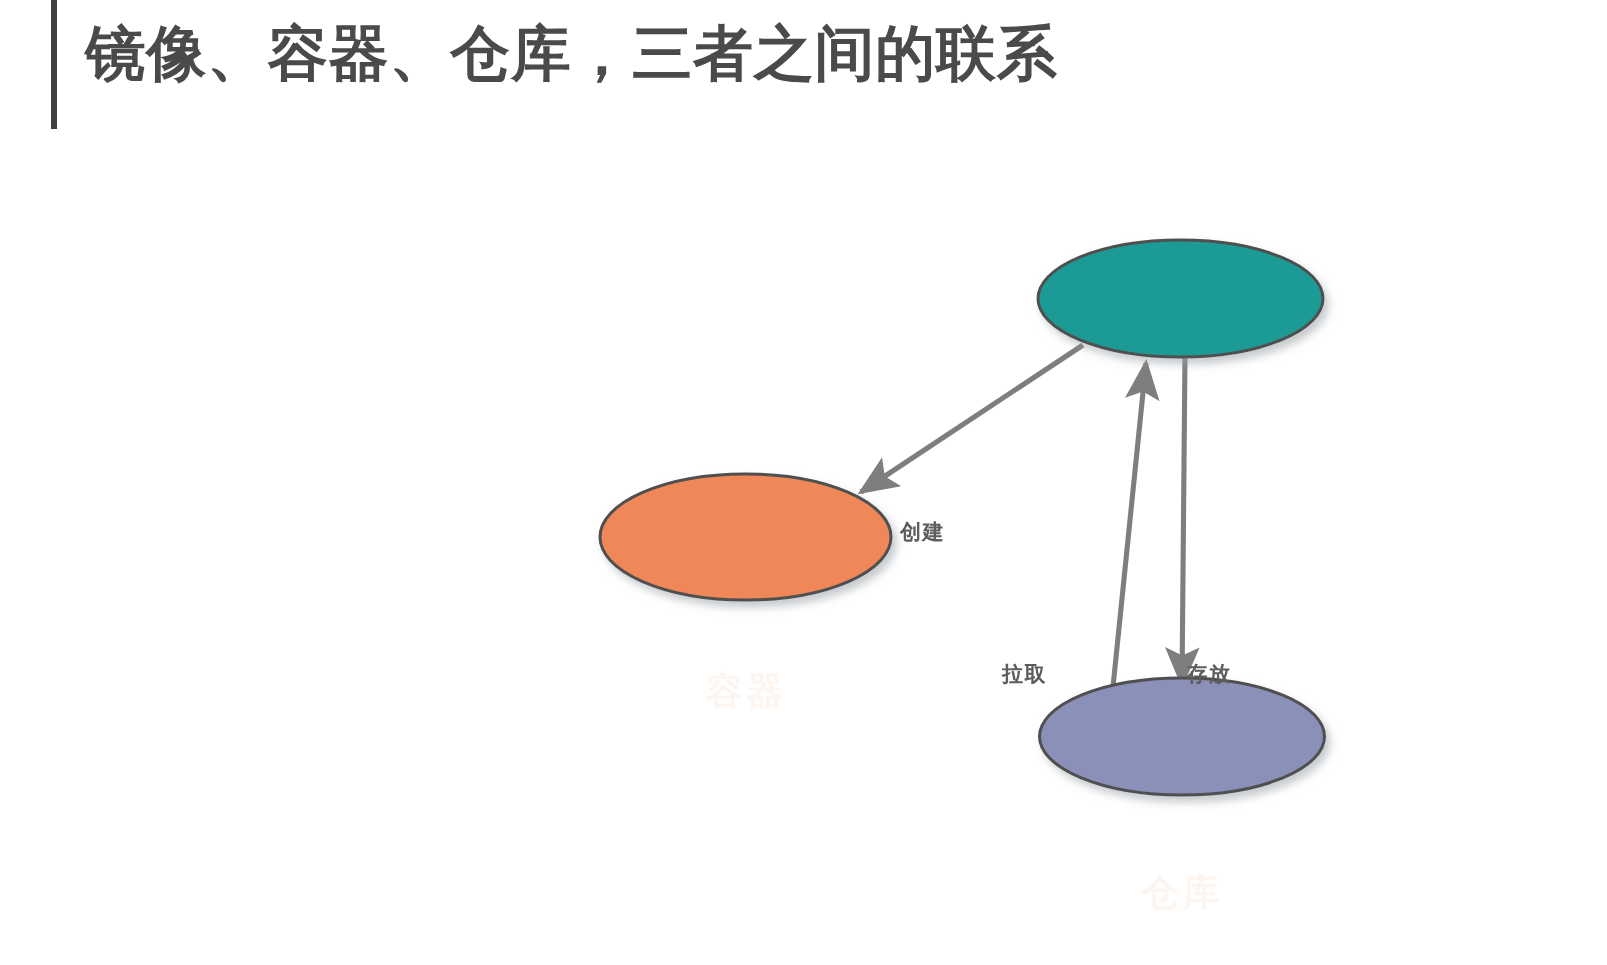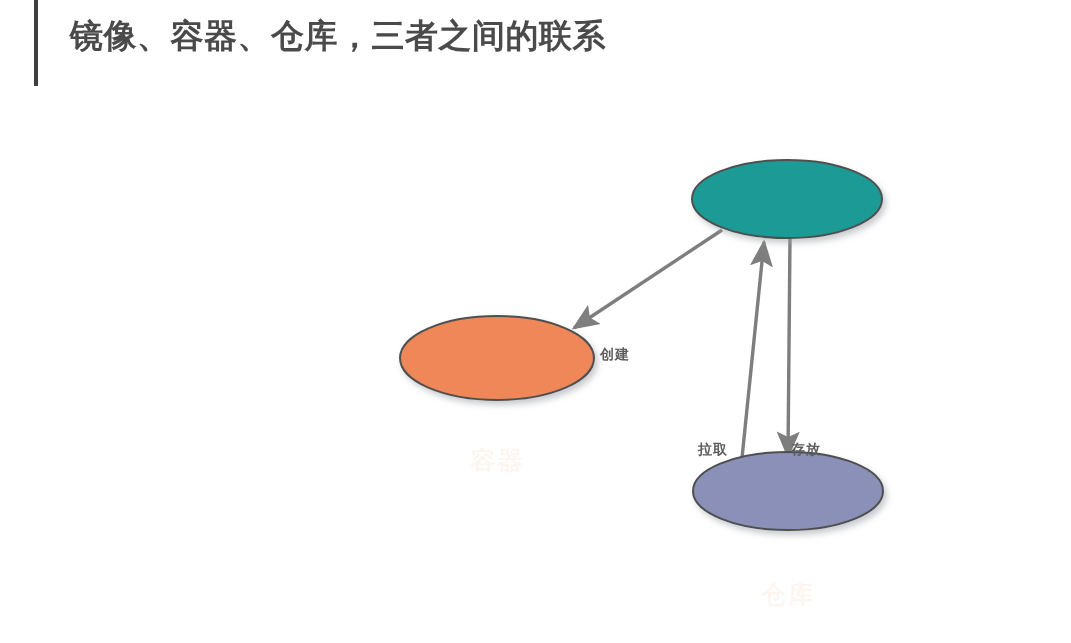--- a/index.html
+++ b/index.html
@@ -37,9 +37,9 @@
   }
   #page-title {
     position: absolute;
-    left: 70px;
+    left: 57px;
     top: 16px;
-    font-size: 33px;
+    font-size: 40px;
     line-height: 40px;
     font-weight: bold;
     color: #4a4a4a;

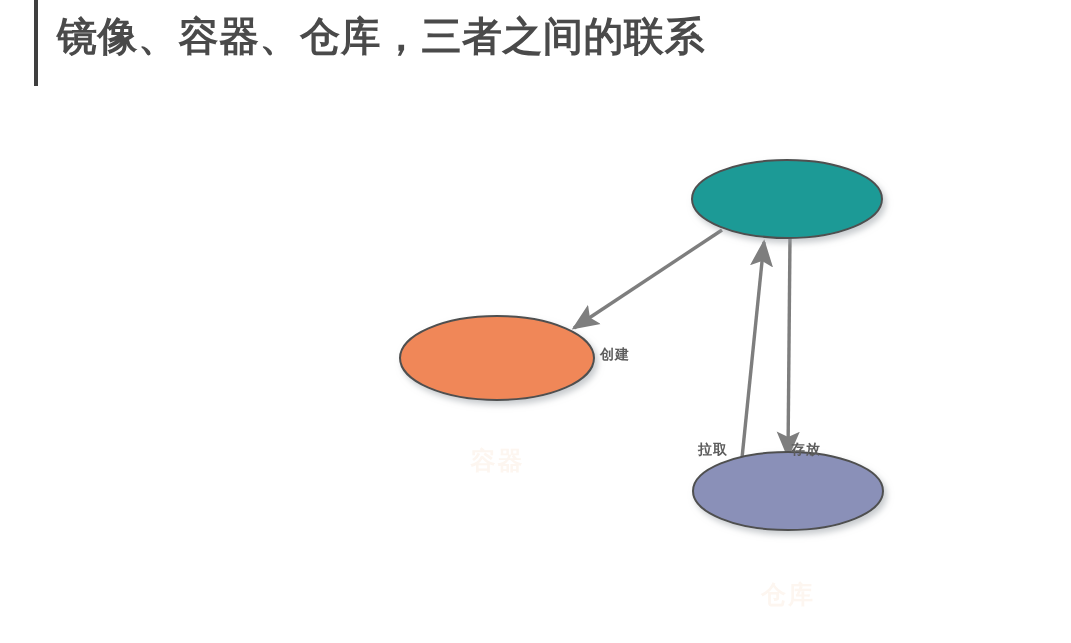--- a/index.html
+++ b/index.html
@@ -84,7 +84,7 @@
     white-space: nowrap;
   }
   #edge-label-create { left: 600px; top: 246px; }
-  #edge-label-pull   { left: 698px; top: 341px; }
+  #edge-label-pull   { left: 668px; top: 341px; }
   #edge-label-push   { left: 791px; top: 341px; font-family: Liberation Mono, monospace; }
 </style>
 </head>

